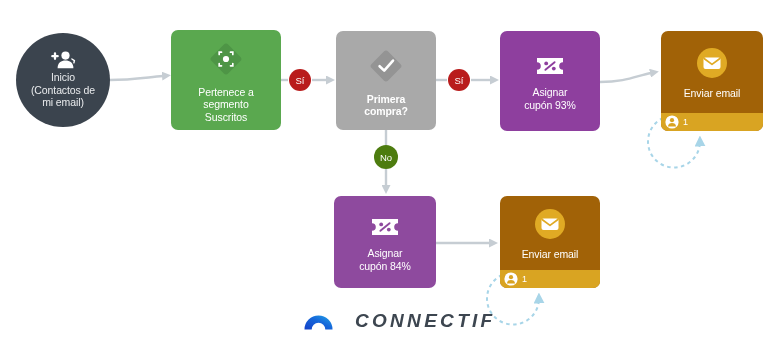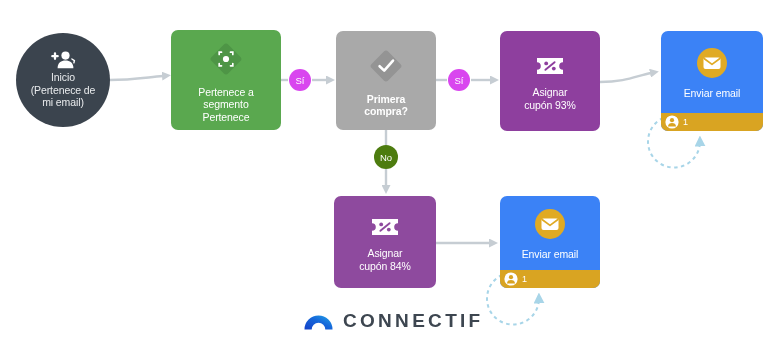--- a/index.html
+++ b/index.html
@@ -73,7 +73,7 @@
     display:flex;align-items:center;justify-content:center;
     color:#ffffff;font-size:9.5px;
   }
-  .badge-yes{width:22px;height:22px;background:#d946ef;}
+  .badge-yes{width:22px;height:22px;background:#b91c1c;}
   .badge-no{width:24px;height:24px;background:#4d7c0f;}
 
   

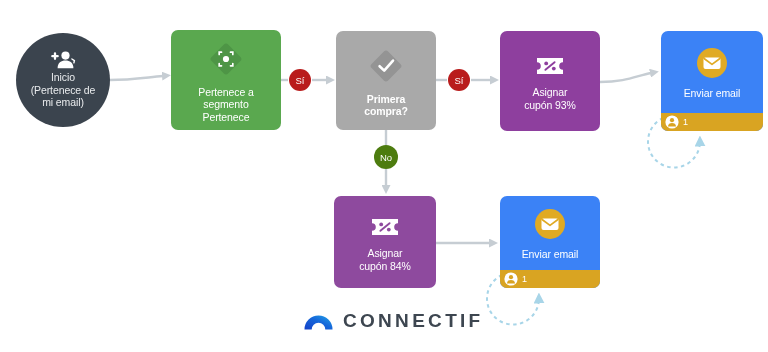--- a/index.html
+++ b/index.html
@@ -143,7 +143,7 @@
     </span>
     <div>
       <div class="start-label">Inicio</div>
-      <div class="start-label">(Pertenece de</div>
+      <div class="start-label">(Contactos de</div>
       <div class="start-label">mi email)</div>
     </div>
   </div>

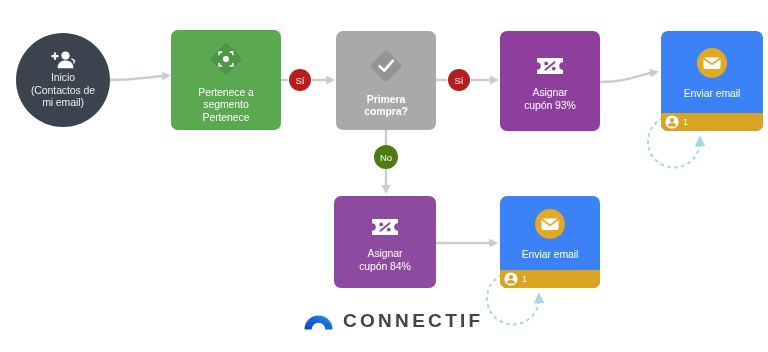--- a/index.html
+++ b/index.html
@@ -54,7 +54,7 @@
   .gray{background:#a9a9a9;}
   .purple{background:#8e3f9e;}
   .purple2{background:#8e4a9e;}
-  .yellow{background:#3b82f6;}
+  .yellow{background:#a16207;}
 
   
   .card-footer{

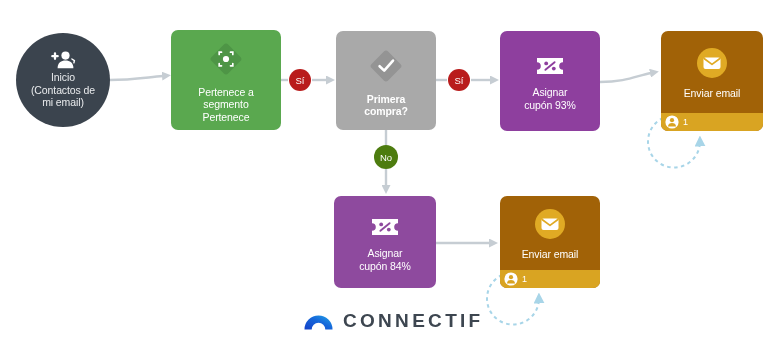--- a/index.html
+++ b/index.html
@@ -163,7 +163,7 @@
       <div>
         <div class="card-label">Pertenece a</div>
         <div class="card-label">segmento</div>
-        <div class="card-label">Pertenece</div>
+        <div class="card-label">Suscritos</div>
       </div>
     </div>
   </div>

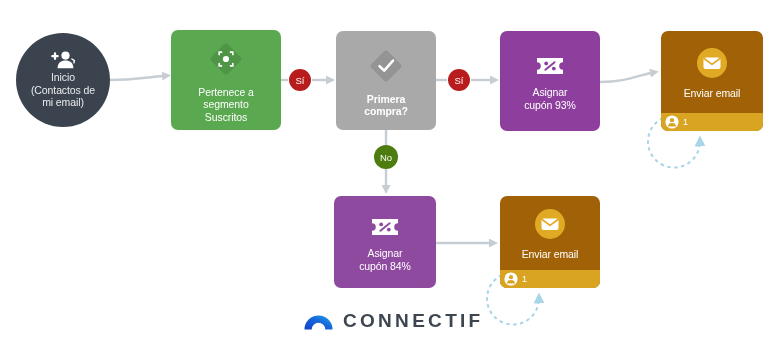--- a/index.html
+++ b/index.html
@@ -79,7 +79,7 @@
   
   .logo{
     position:absolute;
-    display:flex;align-items:center;gap:9px;
+    display:flex;align-items:center;gap:21px;font-style:italic;
   }
   .logo-text{
     font-size:19px;font-weight:bold;

